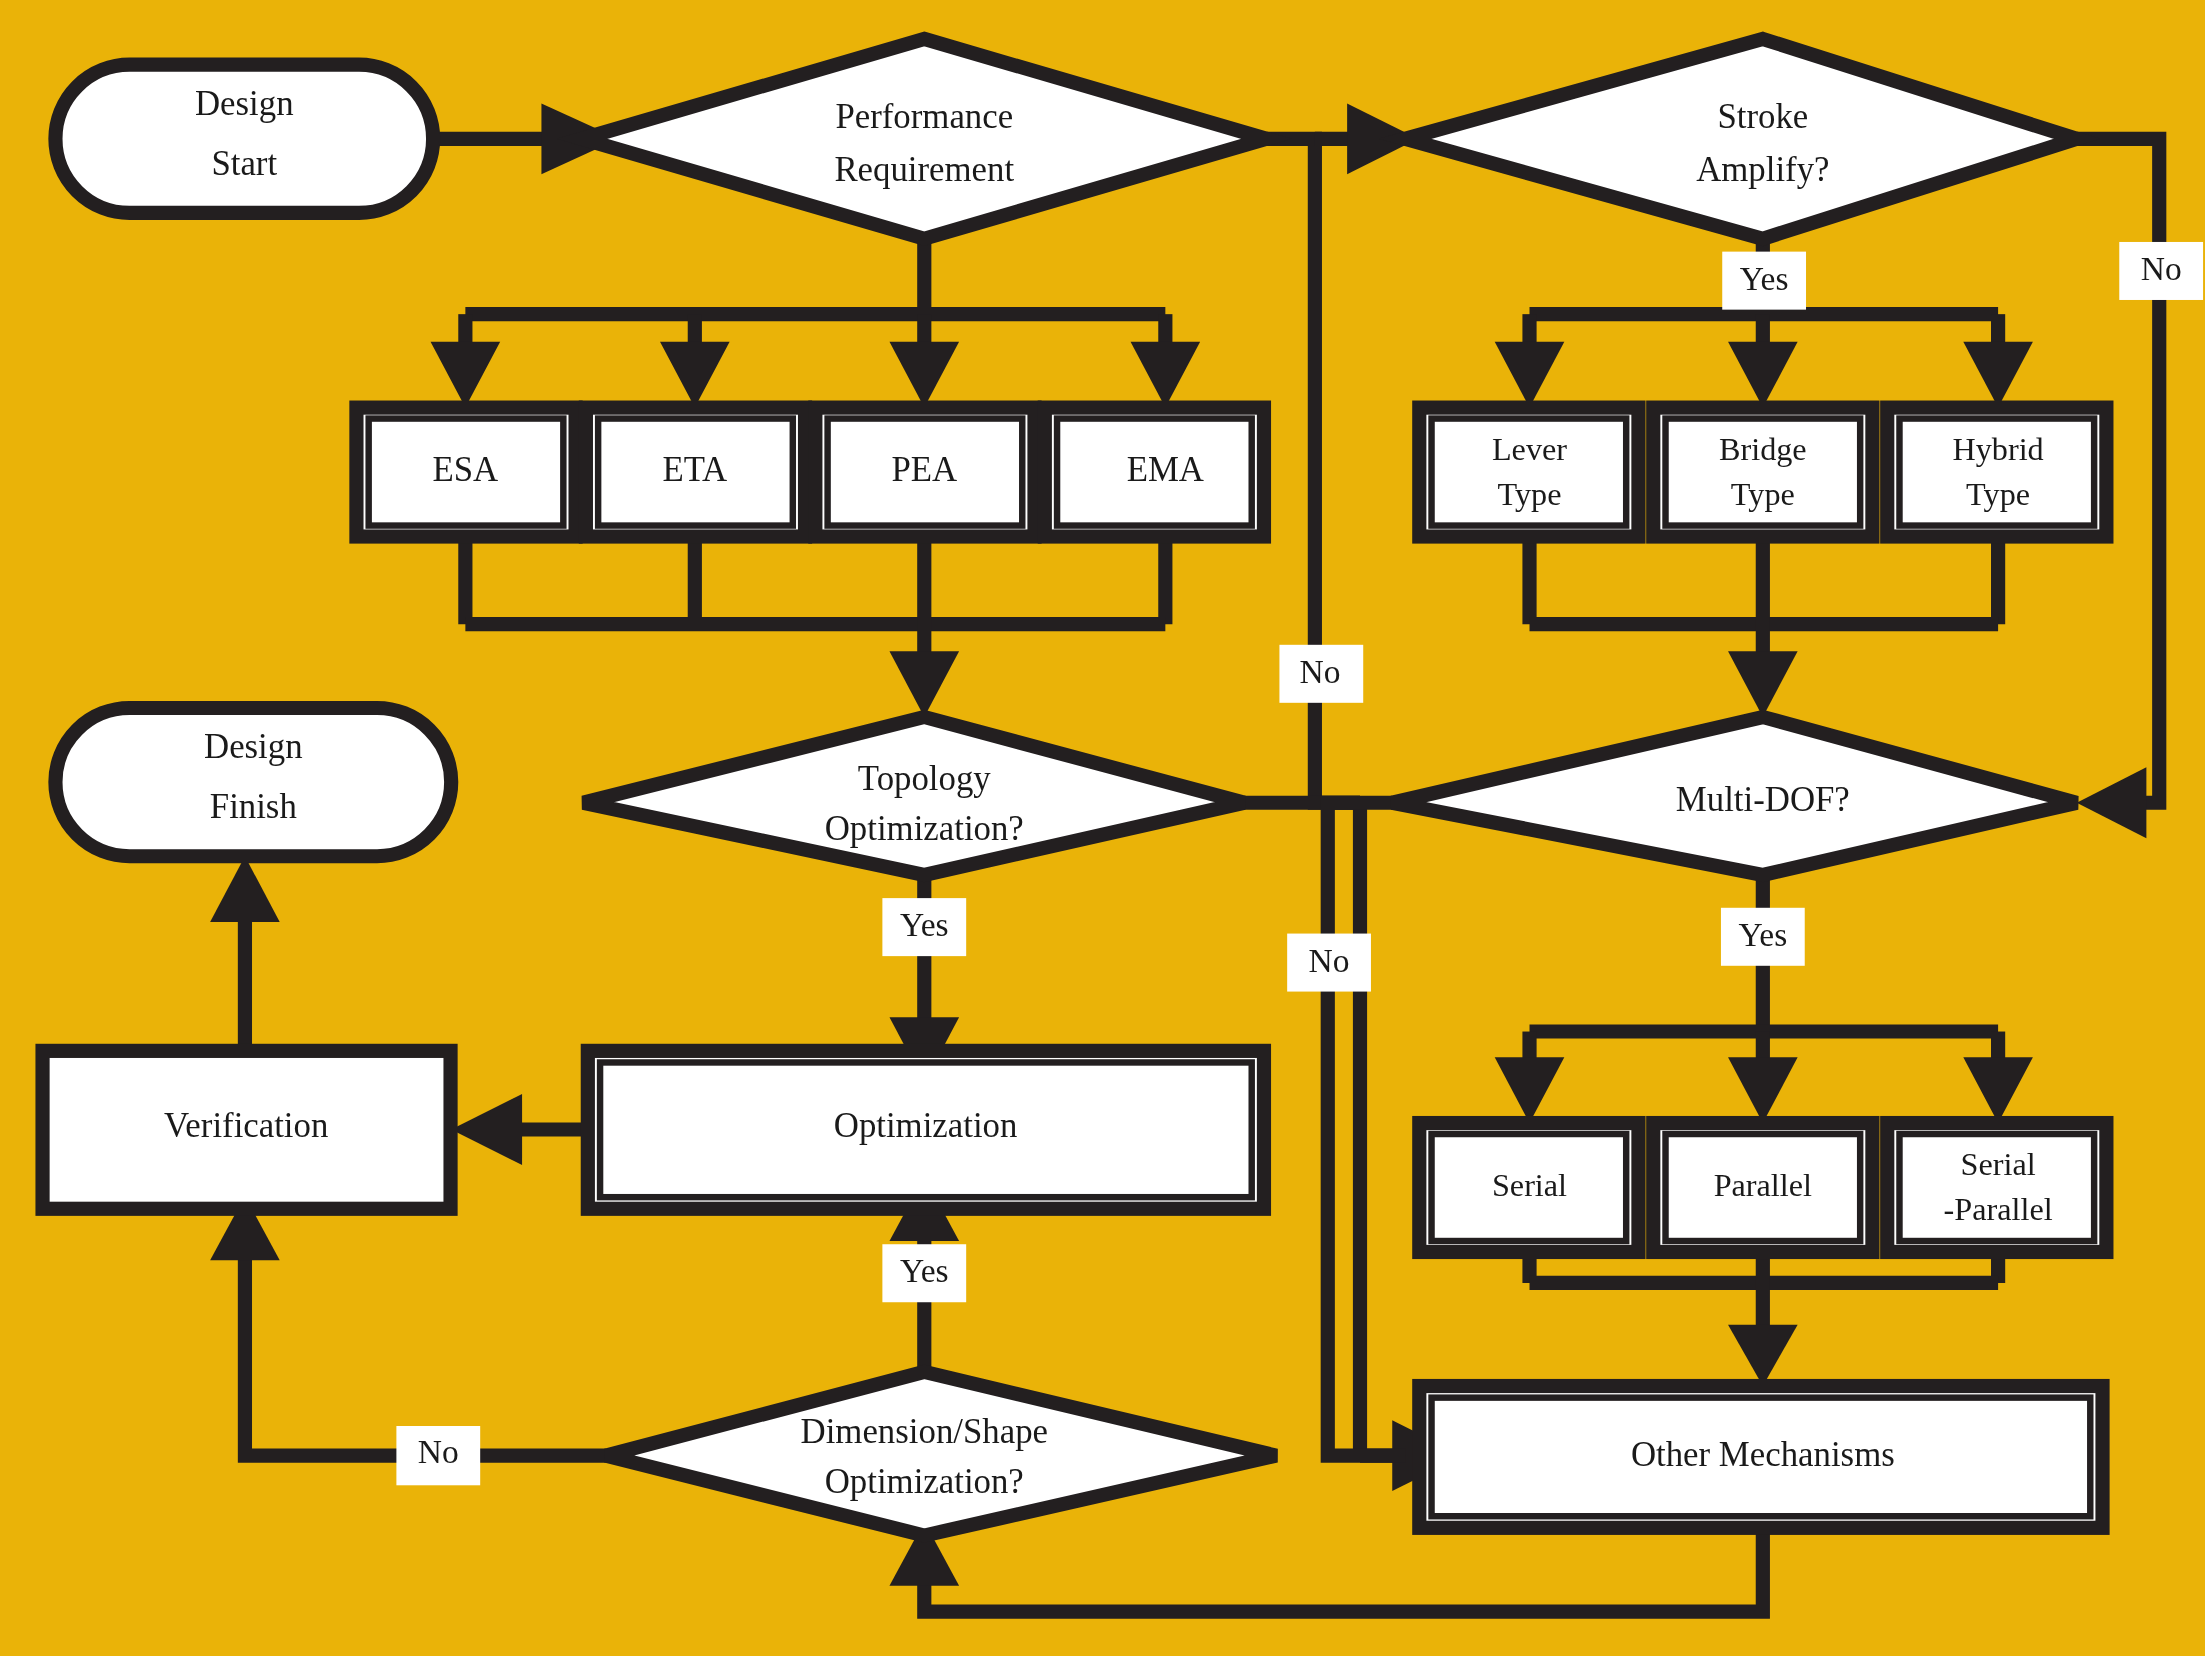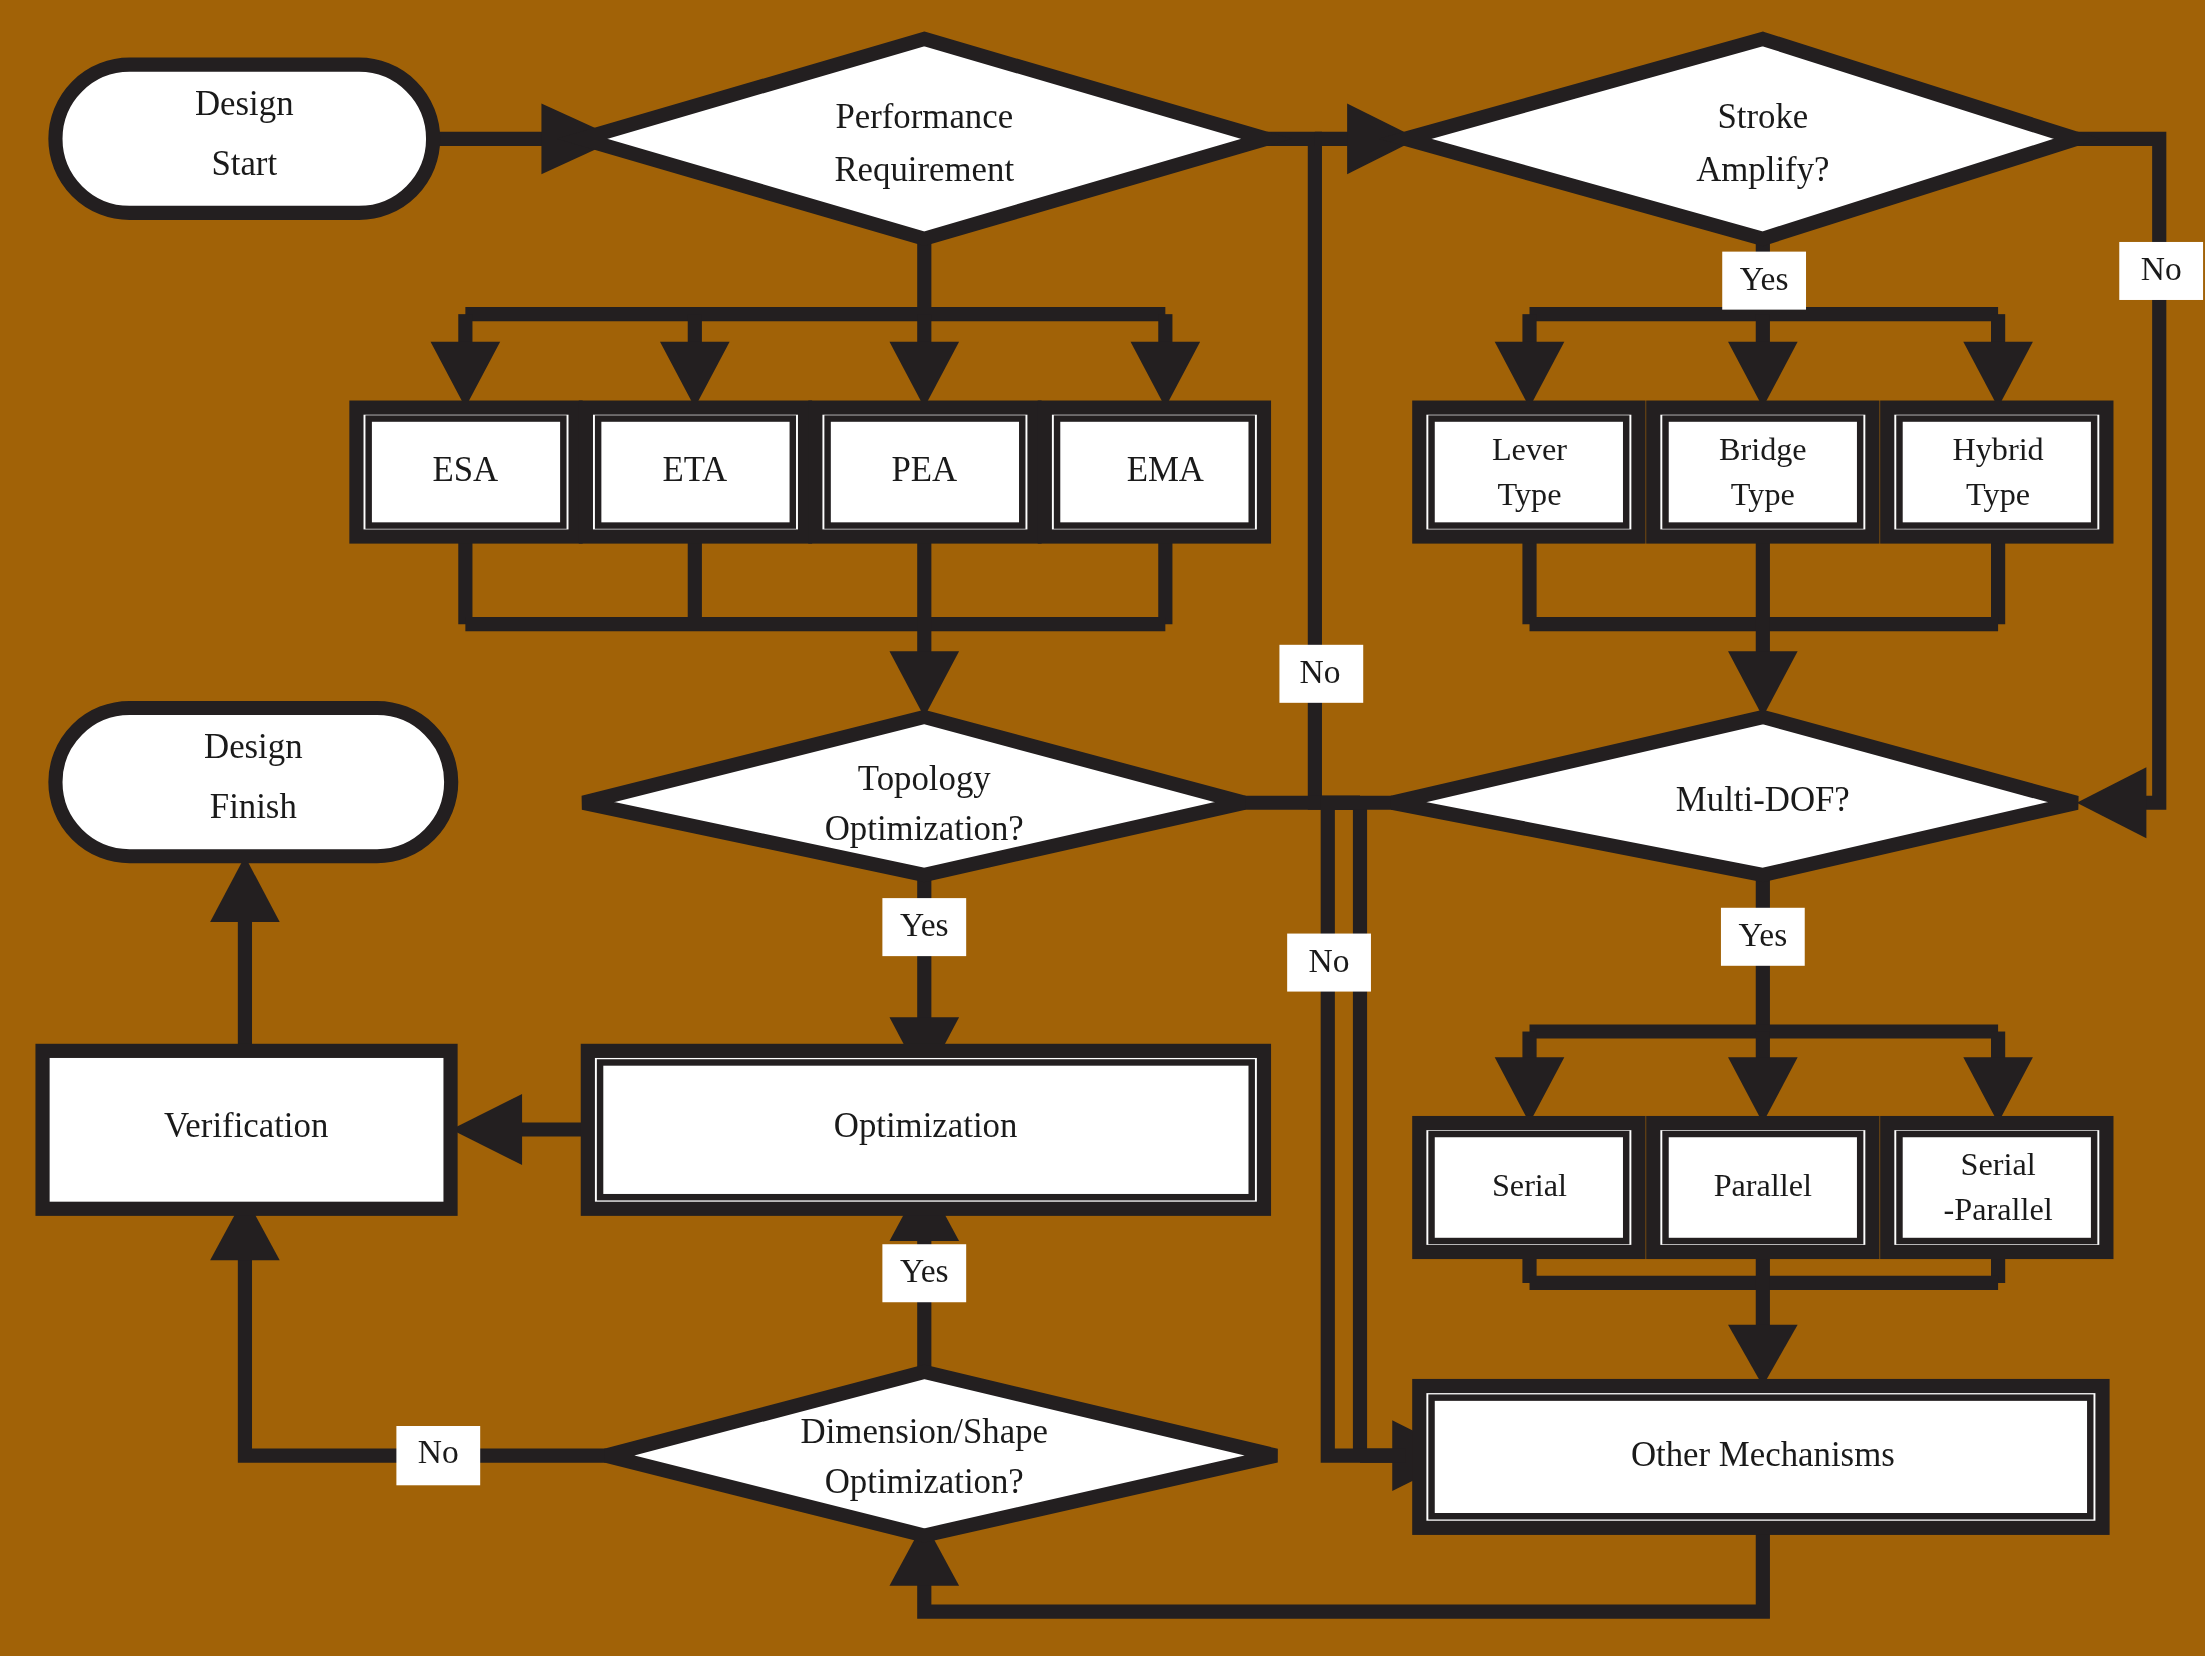--- a/index.html
+++ b/index.html
@@ -5,7 +5,7 @@
   html,body{margin:0;padding:0;background:#ffffff;}
   body{width:2205px;height:1657px;overflow:hidden;
        font-family:"Liberation Serif","DejaVu Serif",serif;}
-  #root{position:relative;width:2205px;height:1657px;background:#a16207;}
+  #root{position:relative;width:2205px;height:1657px;background:#eab308;}
   svg{position:absolute;left:0;top:0;width:2205px;height:1657px;display:block;}
   .stroke{fill:none;stroke:#231f20;stroke-width:22;stroke-linecap:butt;stroke-linejoin:miter;}
   .shapefill{fill:#ffffff;stroke:#231f20;stroke-width:22;}

